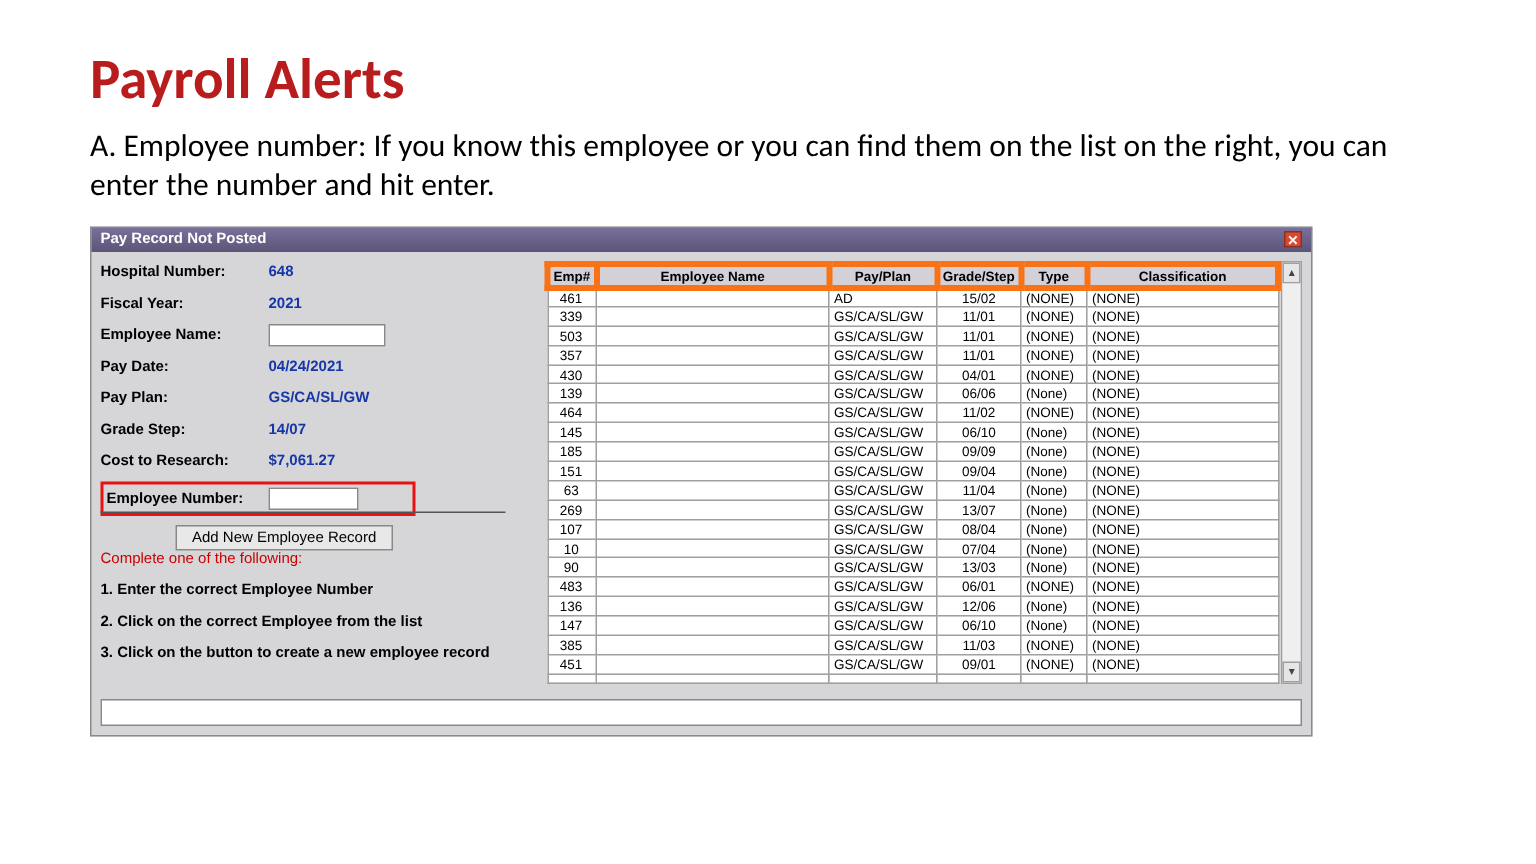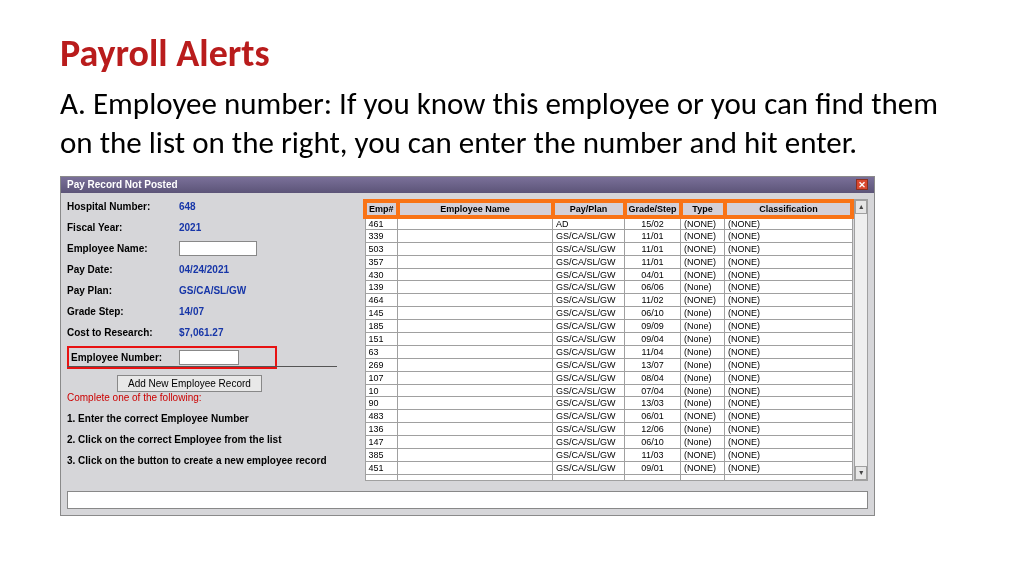--- a/index.html
+++ b/index.html
@@ -18,7 +18,7 @@
     margin-bottom: 8px;
   }
   .slide-body {
-    font-size: 31px;
+    font-size: 21px;
     font-weight: 400;
     color: #000;
     line-height: 1.25;

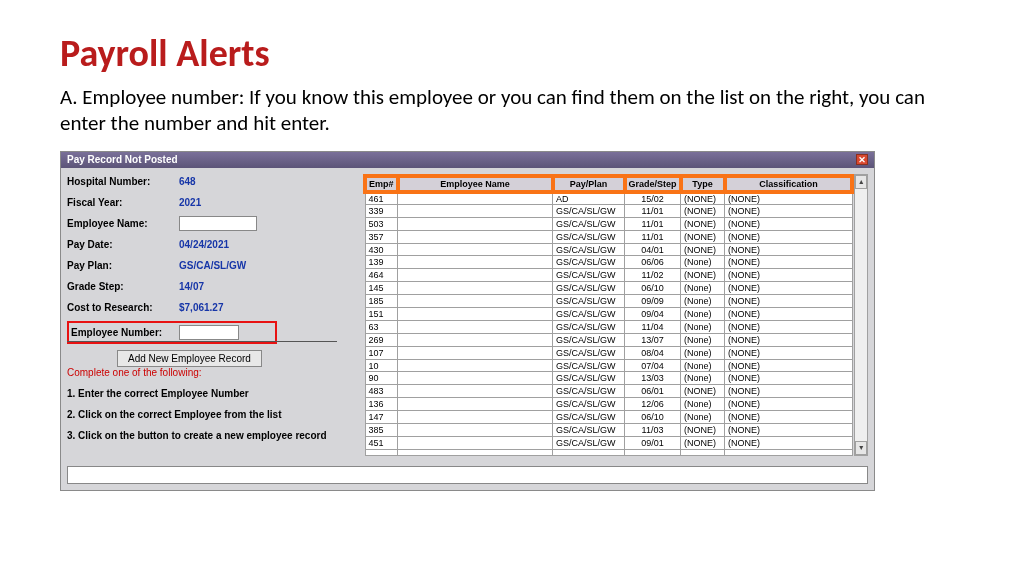--- a/index.html
+++ b/index.html
@@ -129,7 +129,7 @@
     color: #000;
     white-space: nowrap;
   }
-  .grid td.empno { text-align: left; padding-right: 4px; }
+  .grid td.empno { text-align: center; padding-right: 4px; }
   .grid td.name { width: 155px; }
   .grid td.gs { text-align: center; }
   .grid tr.clipped td { height: 6px; overflow: hidden; font-size:0; }

